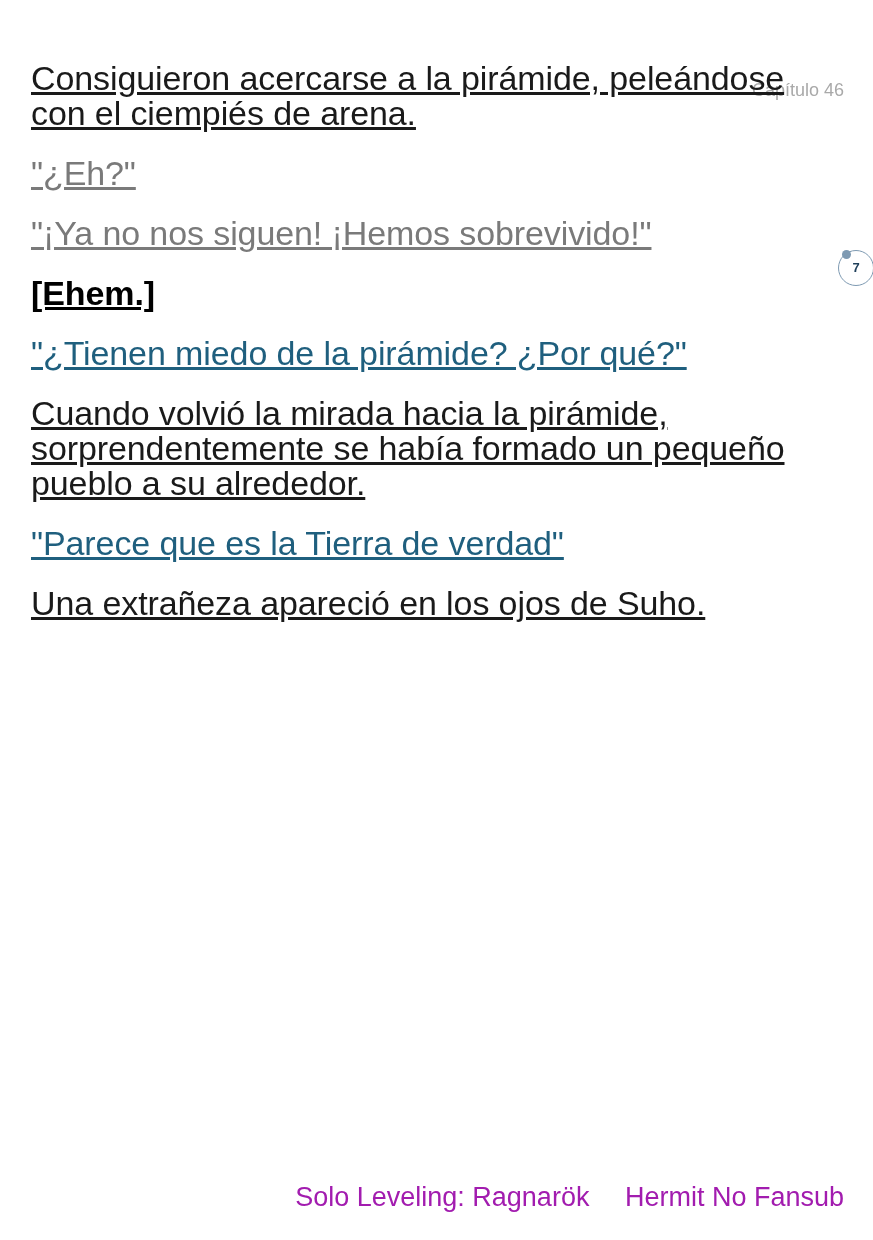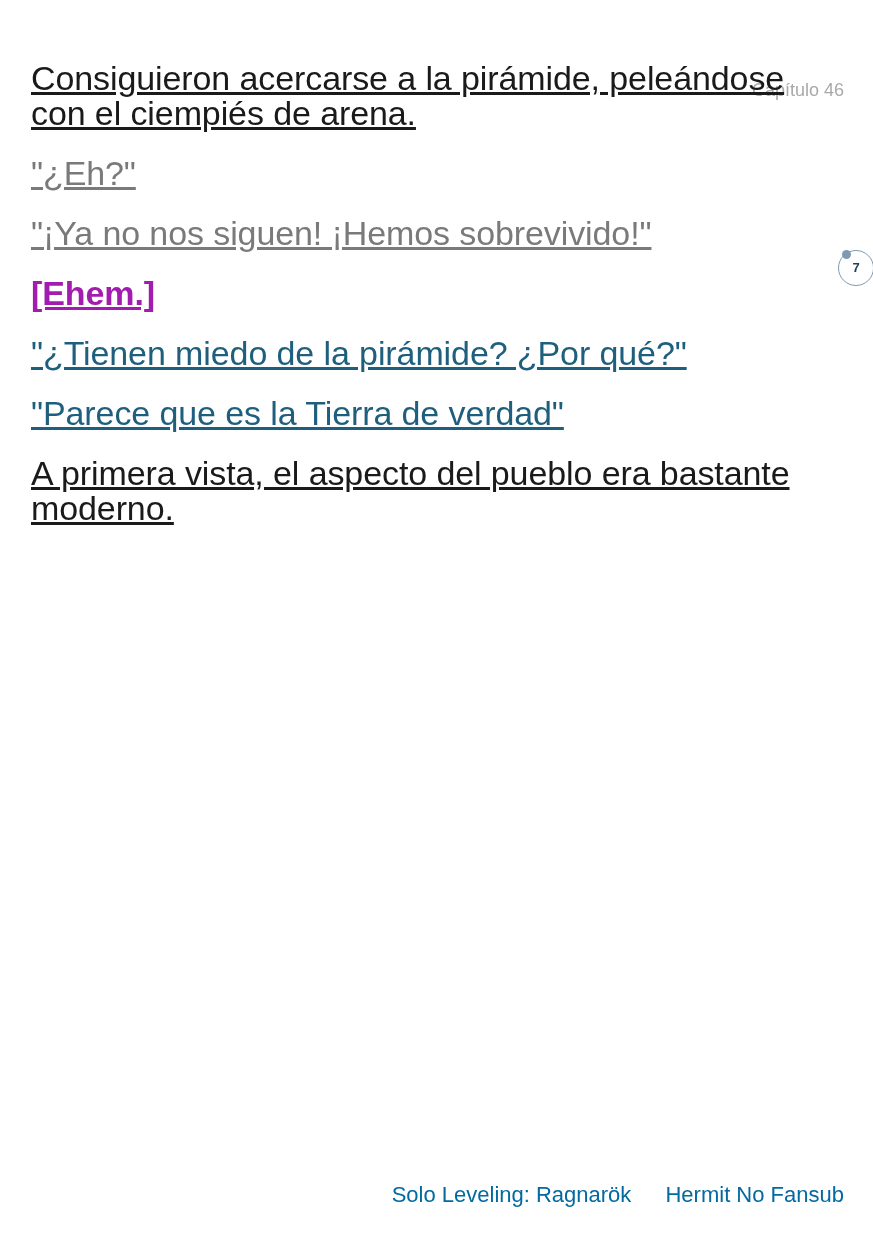--- a/index.html
+++ b/index.html
@@ -10,7 +10,7 @@
     .p { font-size:34px; line-height:35px; margin:0 0 25px 1px; letter-spacing:-0.1px;text-decoration:underline; }
     .p.gray { color:#7a7a7a; }
     .p.blue { color:#1f5f7e; }
-    .p.bold { font-weight:bold; color:#a21caf; }
+    .p.bold { font-weight:bold; color:#000000; }
     .note { position:absolute; left:838px; top:250px; width:38px; height:38px; }
     .note .ring { position:absolute; left:0; top:0; width:36px; height:36px; border:1px solid #7e9ab2; border-radius:50%; box-sizing:border-box; }
     .note .dot { position:absolute; left:4px; top:0; width:9px; height:9px; border-radius:50%; background:#7e9ab2; }

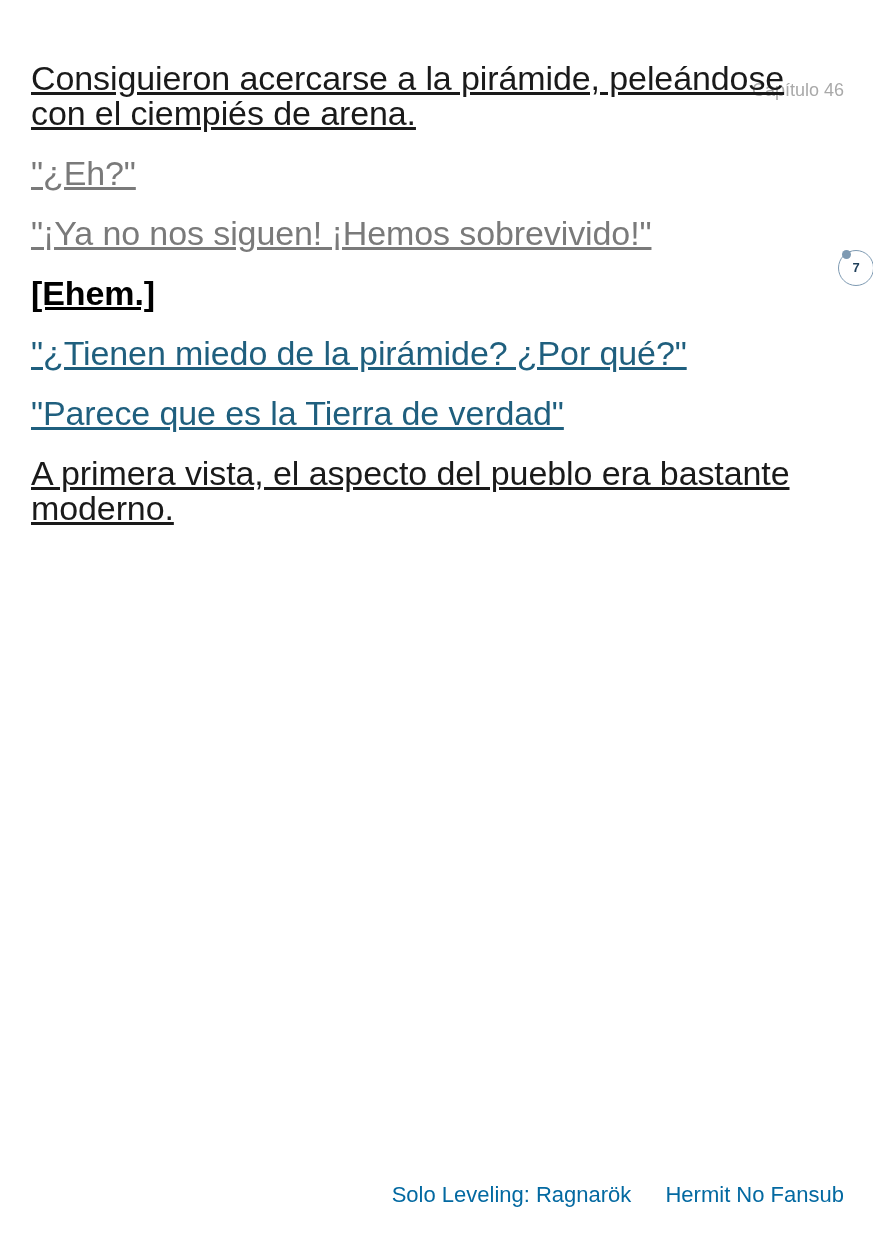--- a/index.html
+++ b/index.html
@@ -35,6 +35,7 @@
   <p class="p gray">"¡Ya no nos siguen! ¡Hemos sobrevivido!"</p>
   <p class="p bold">[Ehem.]</p>
   <p class="p blue">"¿Tienen miedo de la pirámide? ¿Por qué?"</p>
+  <p class="p">Cuando volvió la mirada hacia la pirámide, sorprendentemente se había formado un pequeño pueblo a su alrededor.</p>
   <p class="p blue">"Parece que es la Tierra de verdad"</p>
   <p class="p">A primera vista, el aspecto del pueblo era bastante moderno.</p>
 </div>

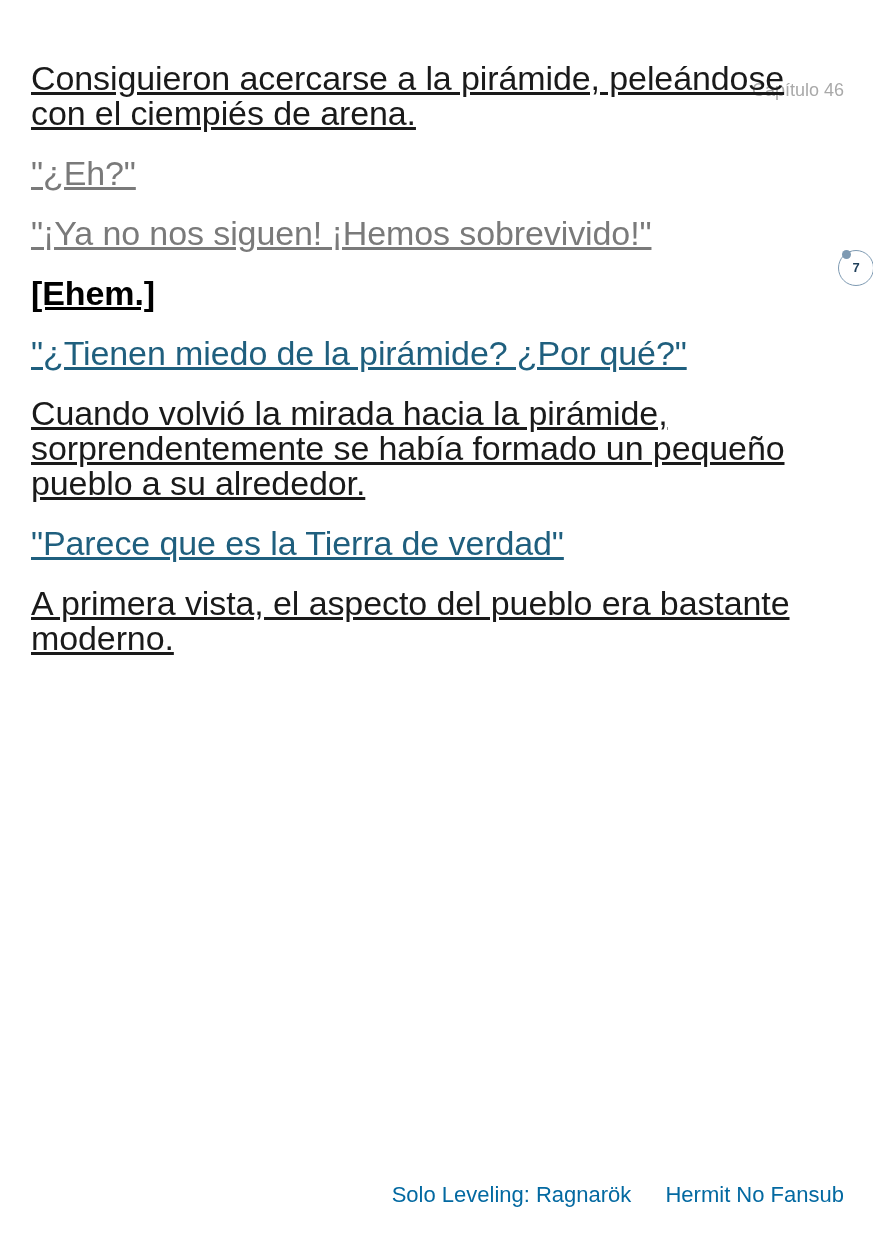--- a/index.html
+++ b/index.html
@@ -37,6 +37,7 @@
   <p class="p blue">"¿Tienen miedo de la pirámide? ¿Por qué?"</p>
   <p class="p">Cuando volvió la mirada hacia la pirámide, sorprendentemente se había formado un pequeño pueblo a su alrededor.</p>
   <p class="p blue">"Parece que es la Tierra de verdad"</p>
+  <p class="p">Una extrañeza apareció en los ojos de Suho.</p>
   <p class="p">A primera vista, el aspecto del pueblo era bastante moderno.</p>
 </div>
 

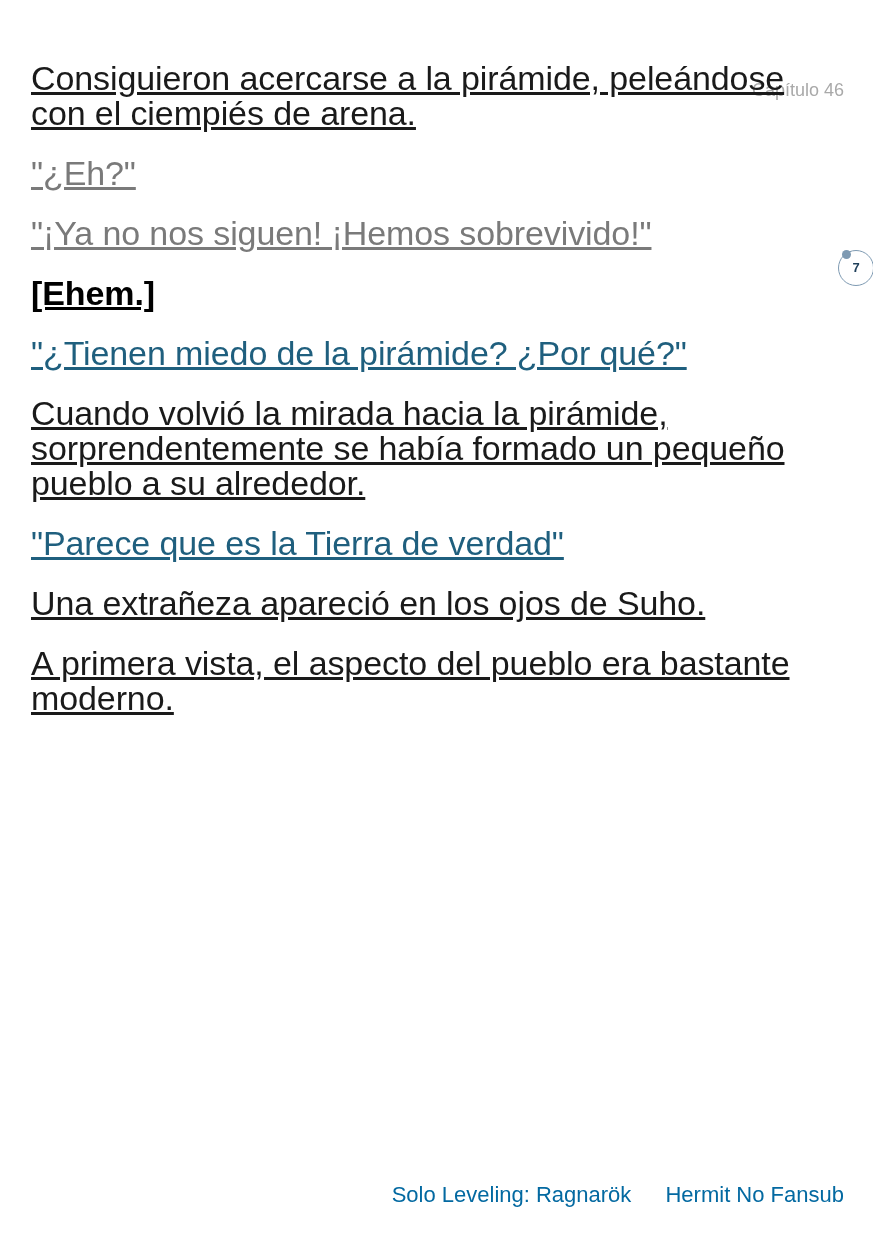--- a/index.html
+++ b/index.html
@@ -38,7 +38,6 @@
   <p class="p">Cuando volvió la mirada hacia la pirámide, sorprendentemente se había formado un pequeño pueblo a su alrededor.</p>
   <p class="p blue">"Parece que es la Tierra de verdad"</p>
   <p class="p">Una extrañeza apareció en los ojos de Suho.</p>
-  <p class="p">A primera vista, el aspecto del pueblo era bastante moderno.</p>
 </div>
 
 <div class="footer">

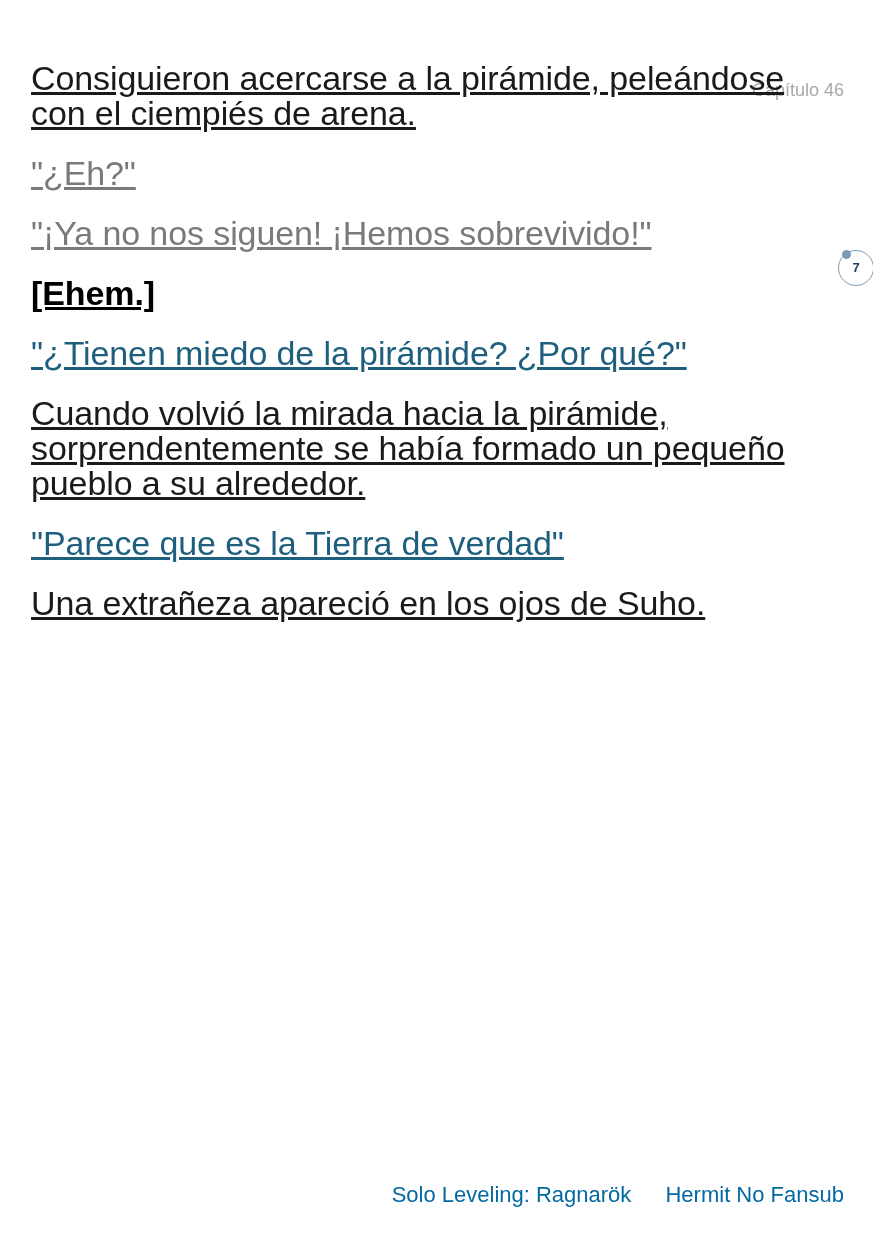--- a/index.html
+++ b/index.html
@@ -15,7 +15,7 @@
     .note .ring { position:absolute; left:0; top:0; width:36px; height:36px; border:1px solid #7e9ab2; border-radius:50%; box-sizing:border-box; }
     .note .dot { position:absolute; left:4px; top:0; width:9px; height:9px; border-radius:50%; background:#7e9ab2; }
     .note .num { position:absolute; left:0; top:0; width:36px; height:36px; line-height:36px; text-align:center; font-size:13px; font-weight:bold; color:#1f3f5a; }
-    .footer { position:absolute; top:1182px; right:29px; font-size:22px; color:#0369a1; }
+    .footer { position:absolute; top:1182px; right:29px; font-size:27px; color:#a21caf; }
     .footer span { margin-left:28px; }
   </style>
 </head>

